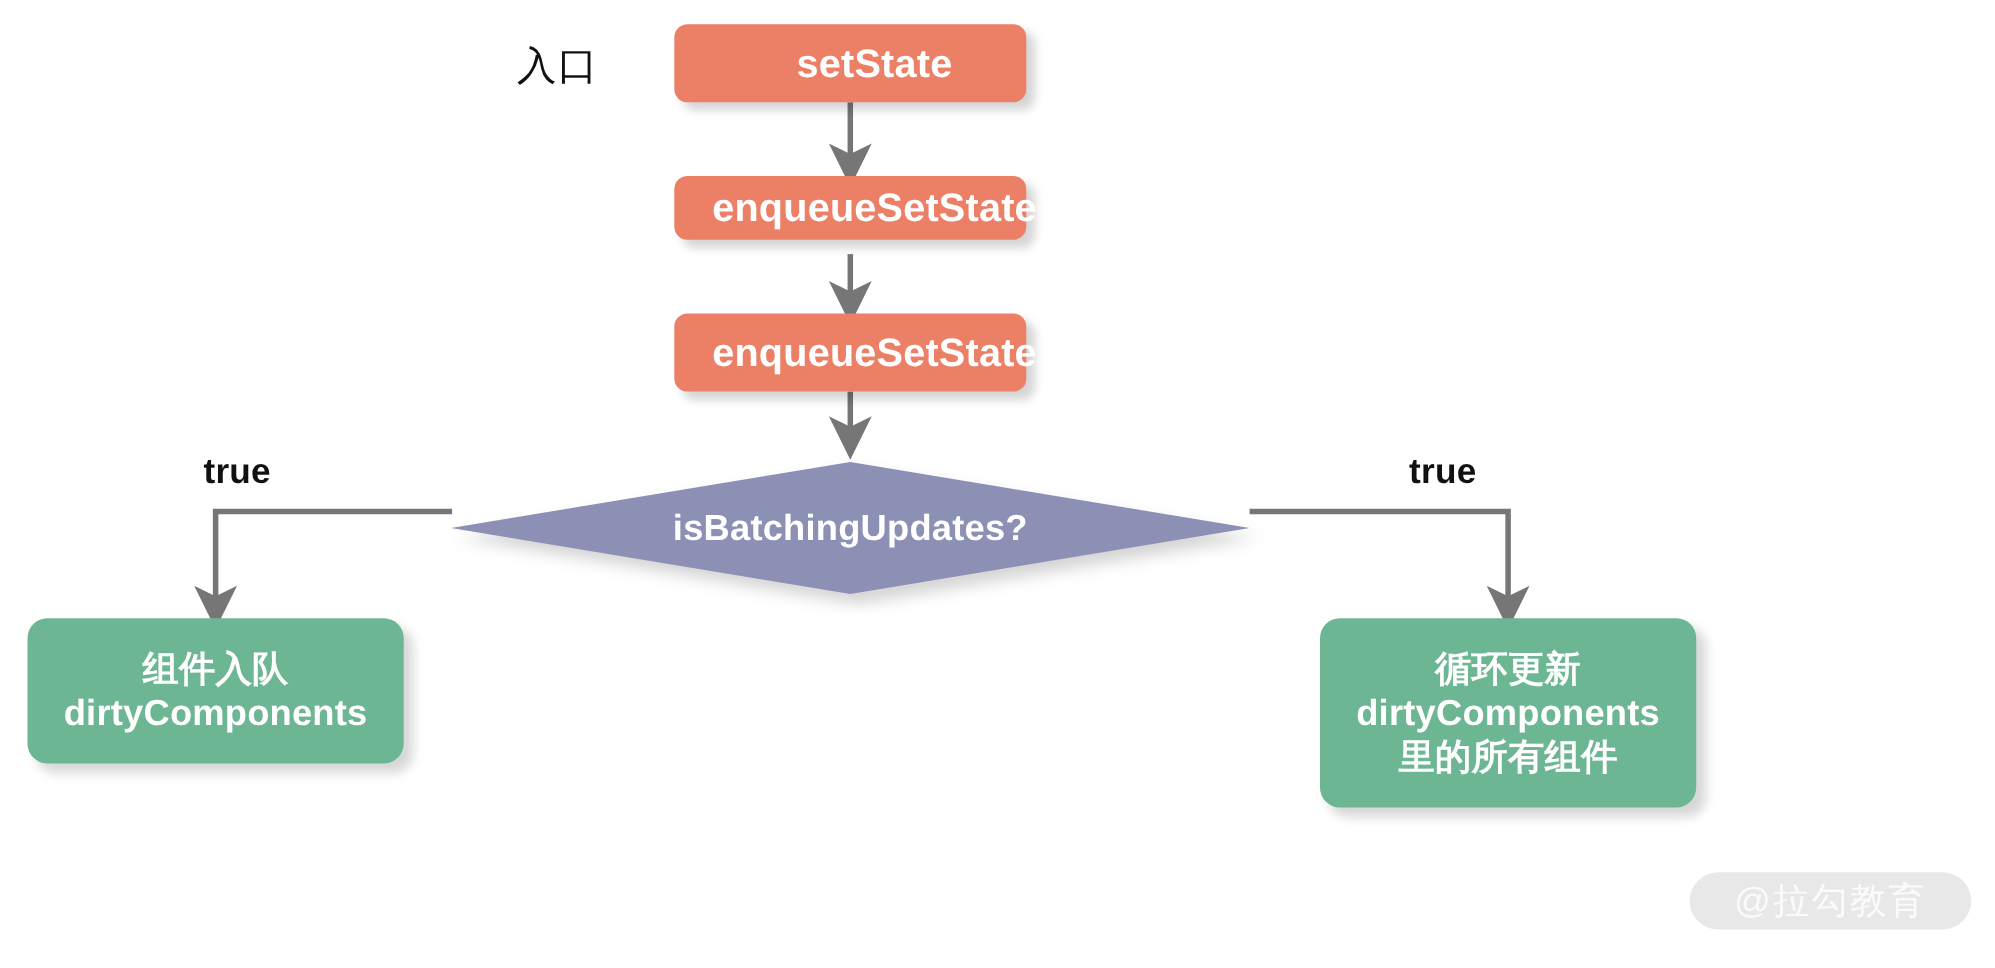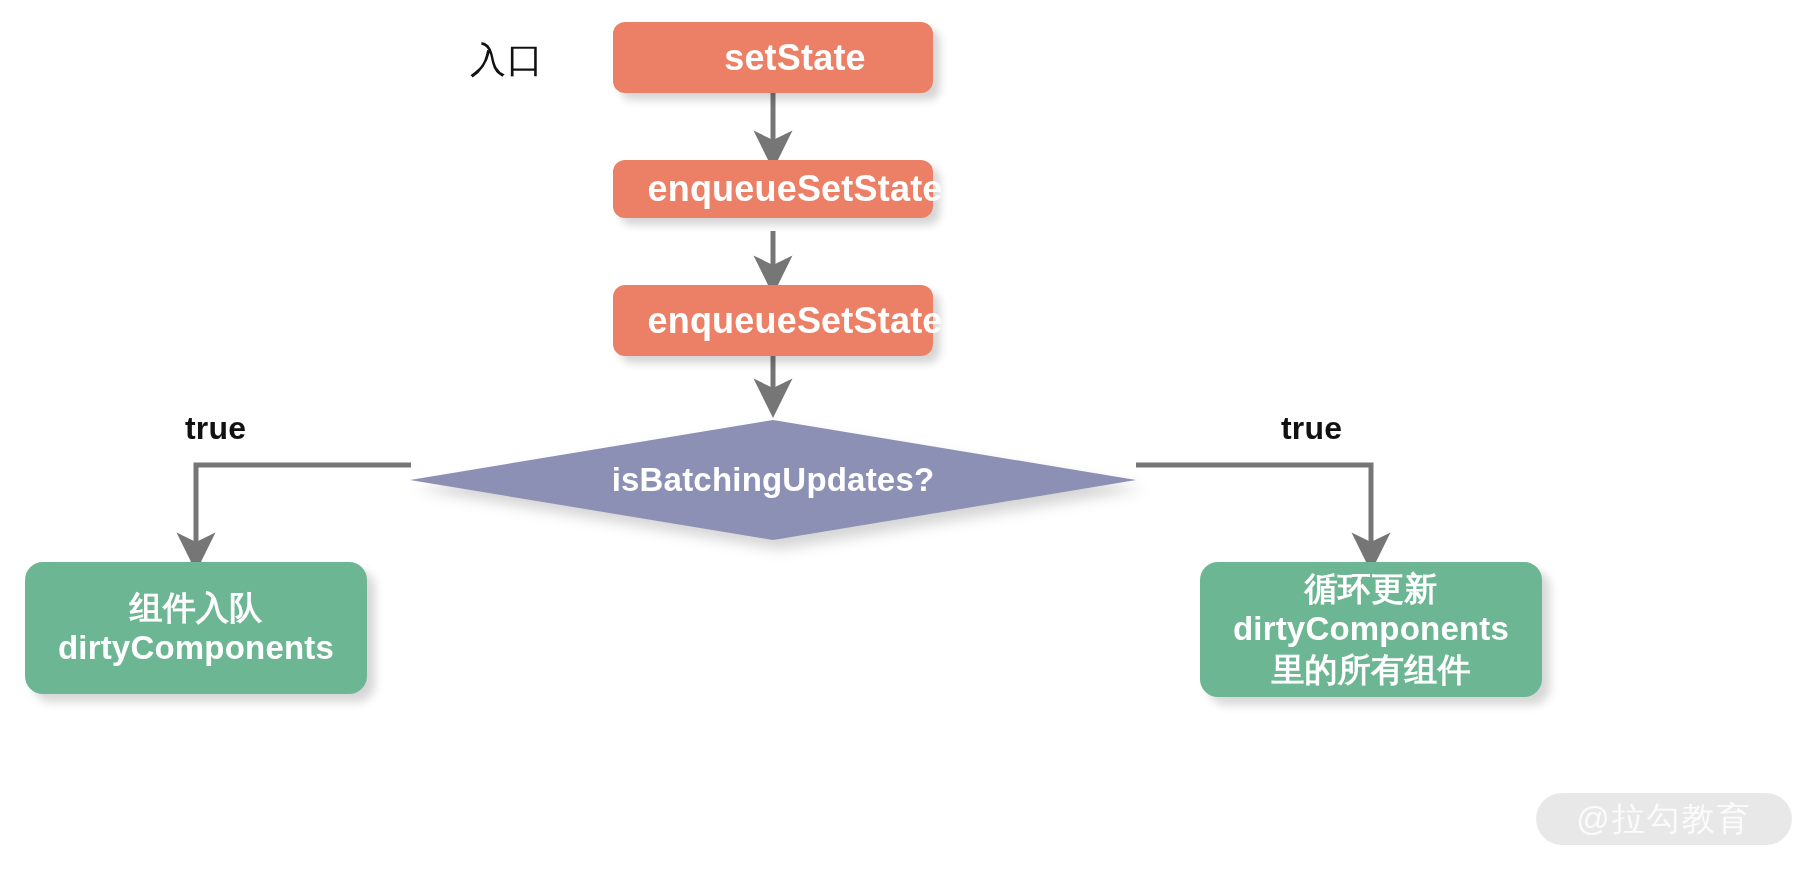--- a/index.html
+++ b/index.html
@@ -171,7 +171,7 @@
 dirtyComponents</span>
   </div>
 
-  <div class="node node-terminal" style="left:1200px; top:562px; width:342px; height:135px; background:#6DB694;">
+  <div class="node node-terminal" style="left:1200px; top:562px; width:342px; height:172px; background:#6DB694;">
     <span class="node-label-lines">循环更新
 dirtyComponents
 里的所有组件</span>

